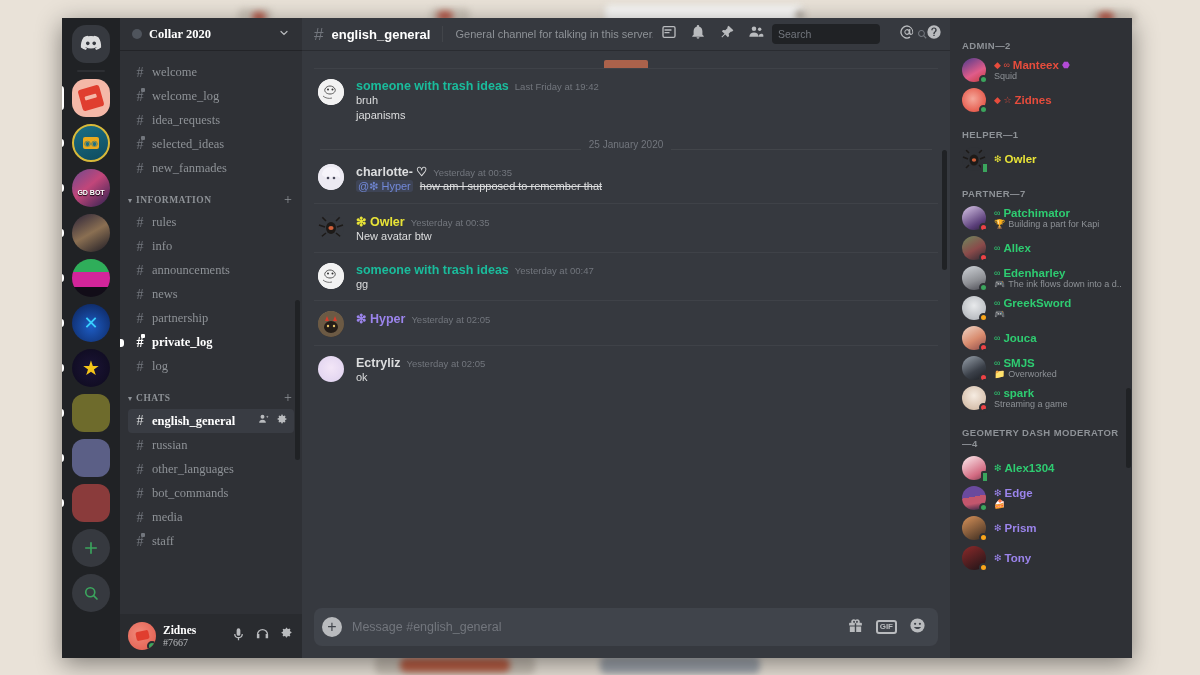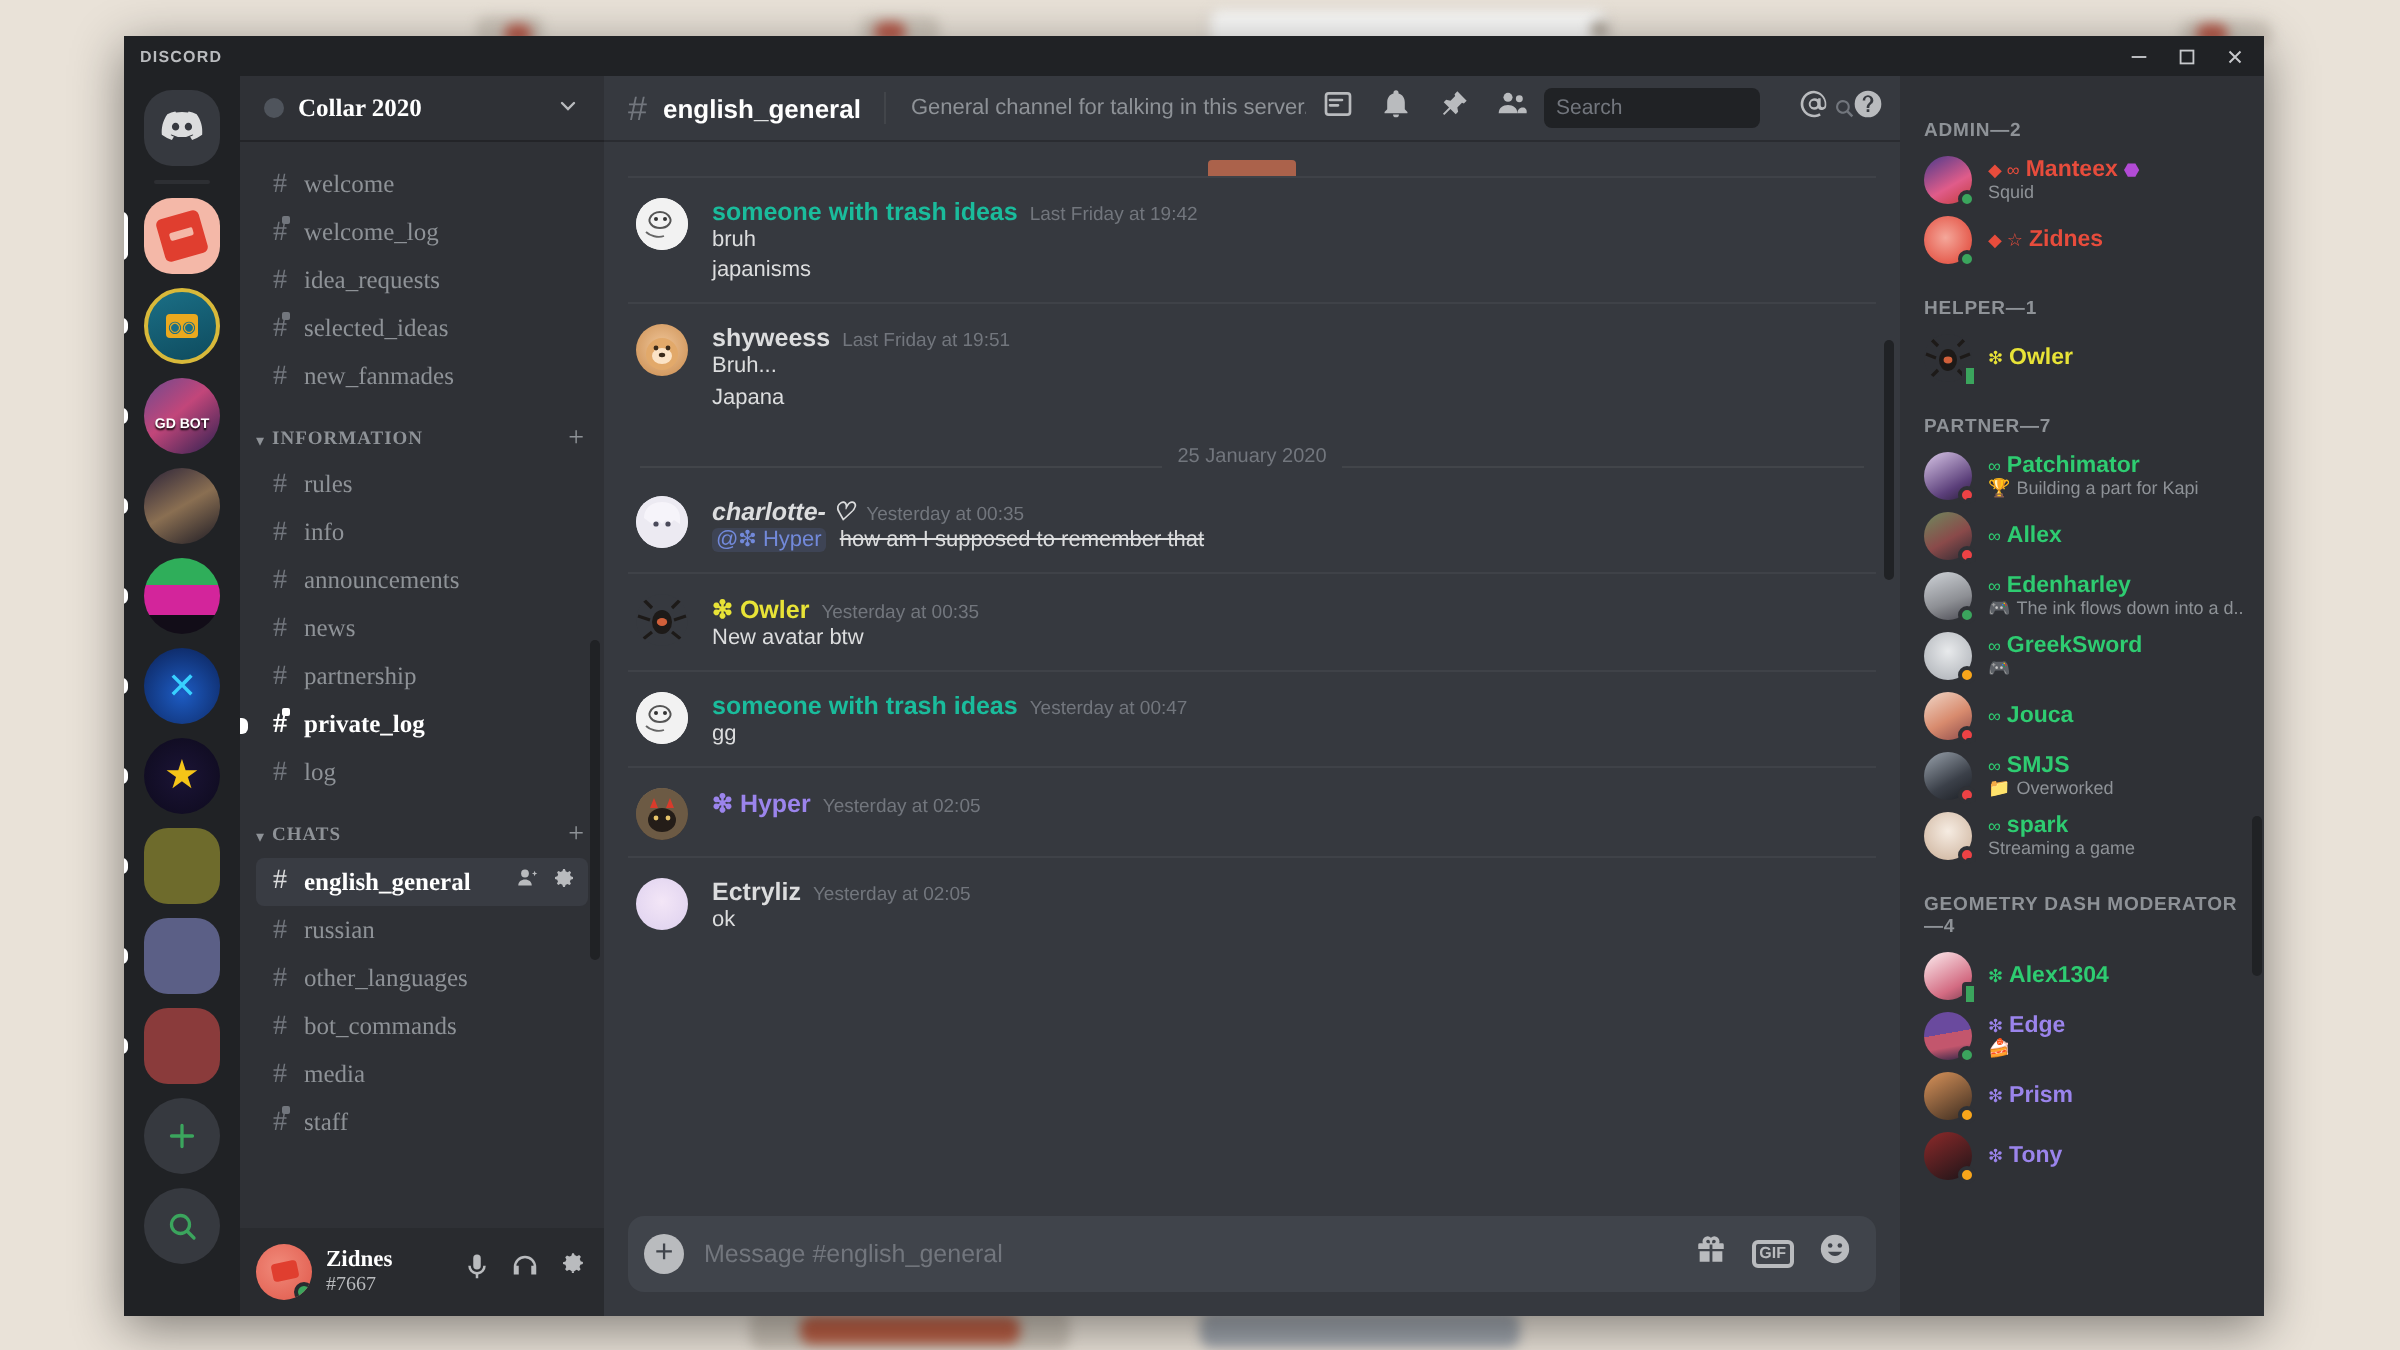--- a/index.html
+++ b/index.html
@@ -208,26 +208,6 @@
 
   <div class="window">
 
-    <div class="titlebar">
-      <div class="app-title">DISCORD</div>
-      <div class="win-controls">
-        <div class="win-btn">
-          <svg viewBox="0 0 12 12" width="11" height="11">
-              <rect x="2" y="5.5" width="8" height="1" fill="#c7c9cc"></rect>
-            </svg>
-        </div>
-        <div class="win-btn">
-          <svg viewBox="0 0 12 12" width="11" height="11">
-              <rect x="2.5" y="2.5" width="7" height="7" fill="none" stroke="#c7c9cc" stroke-width="1"></rect>
-            </svg>
-        </div>
-        <div class="win-btn close">
-          <svg viewBox="0 0 12 12" width="11" height="11">
-              <path d="M3 3 L9 9 M9 3 L3 9" stroke="#c7c9cc" stroke-width="1.1"></path>
-            </svg>
-        </div>
-      </div>
-    </div>
 
     <div class="body-row">
 

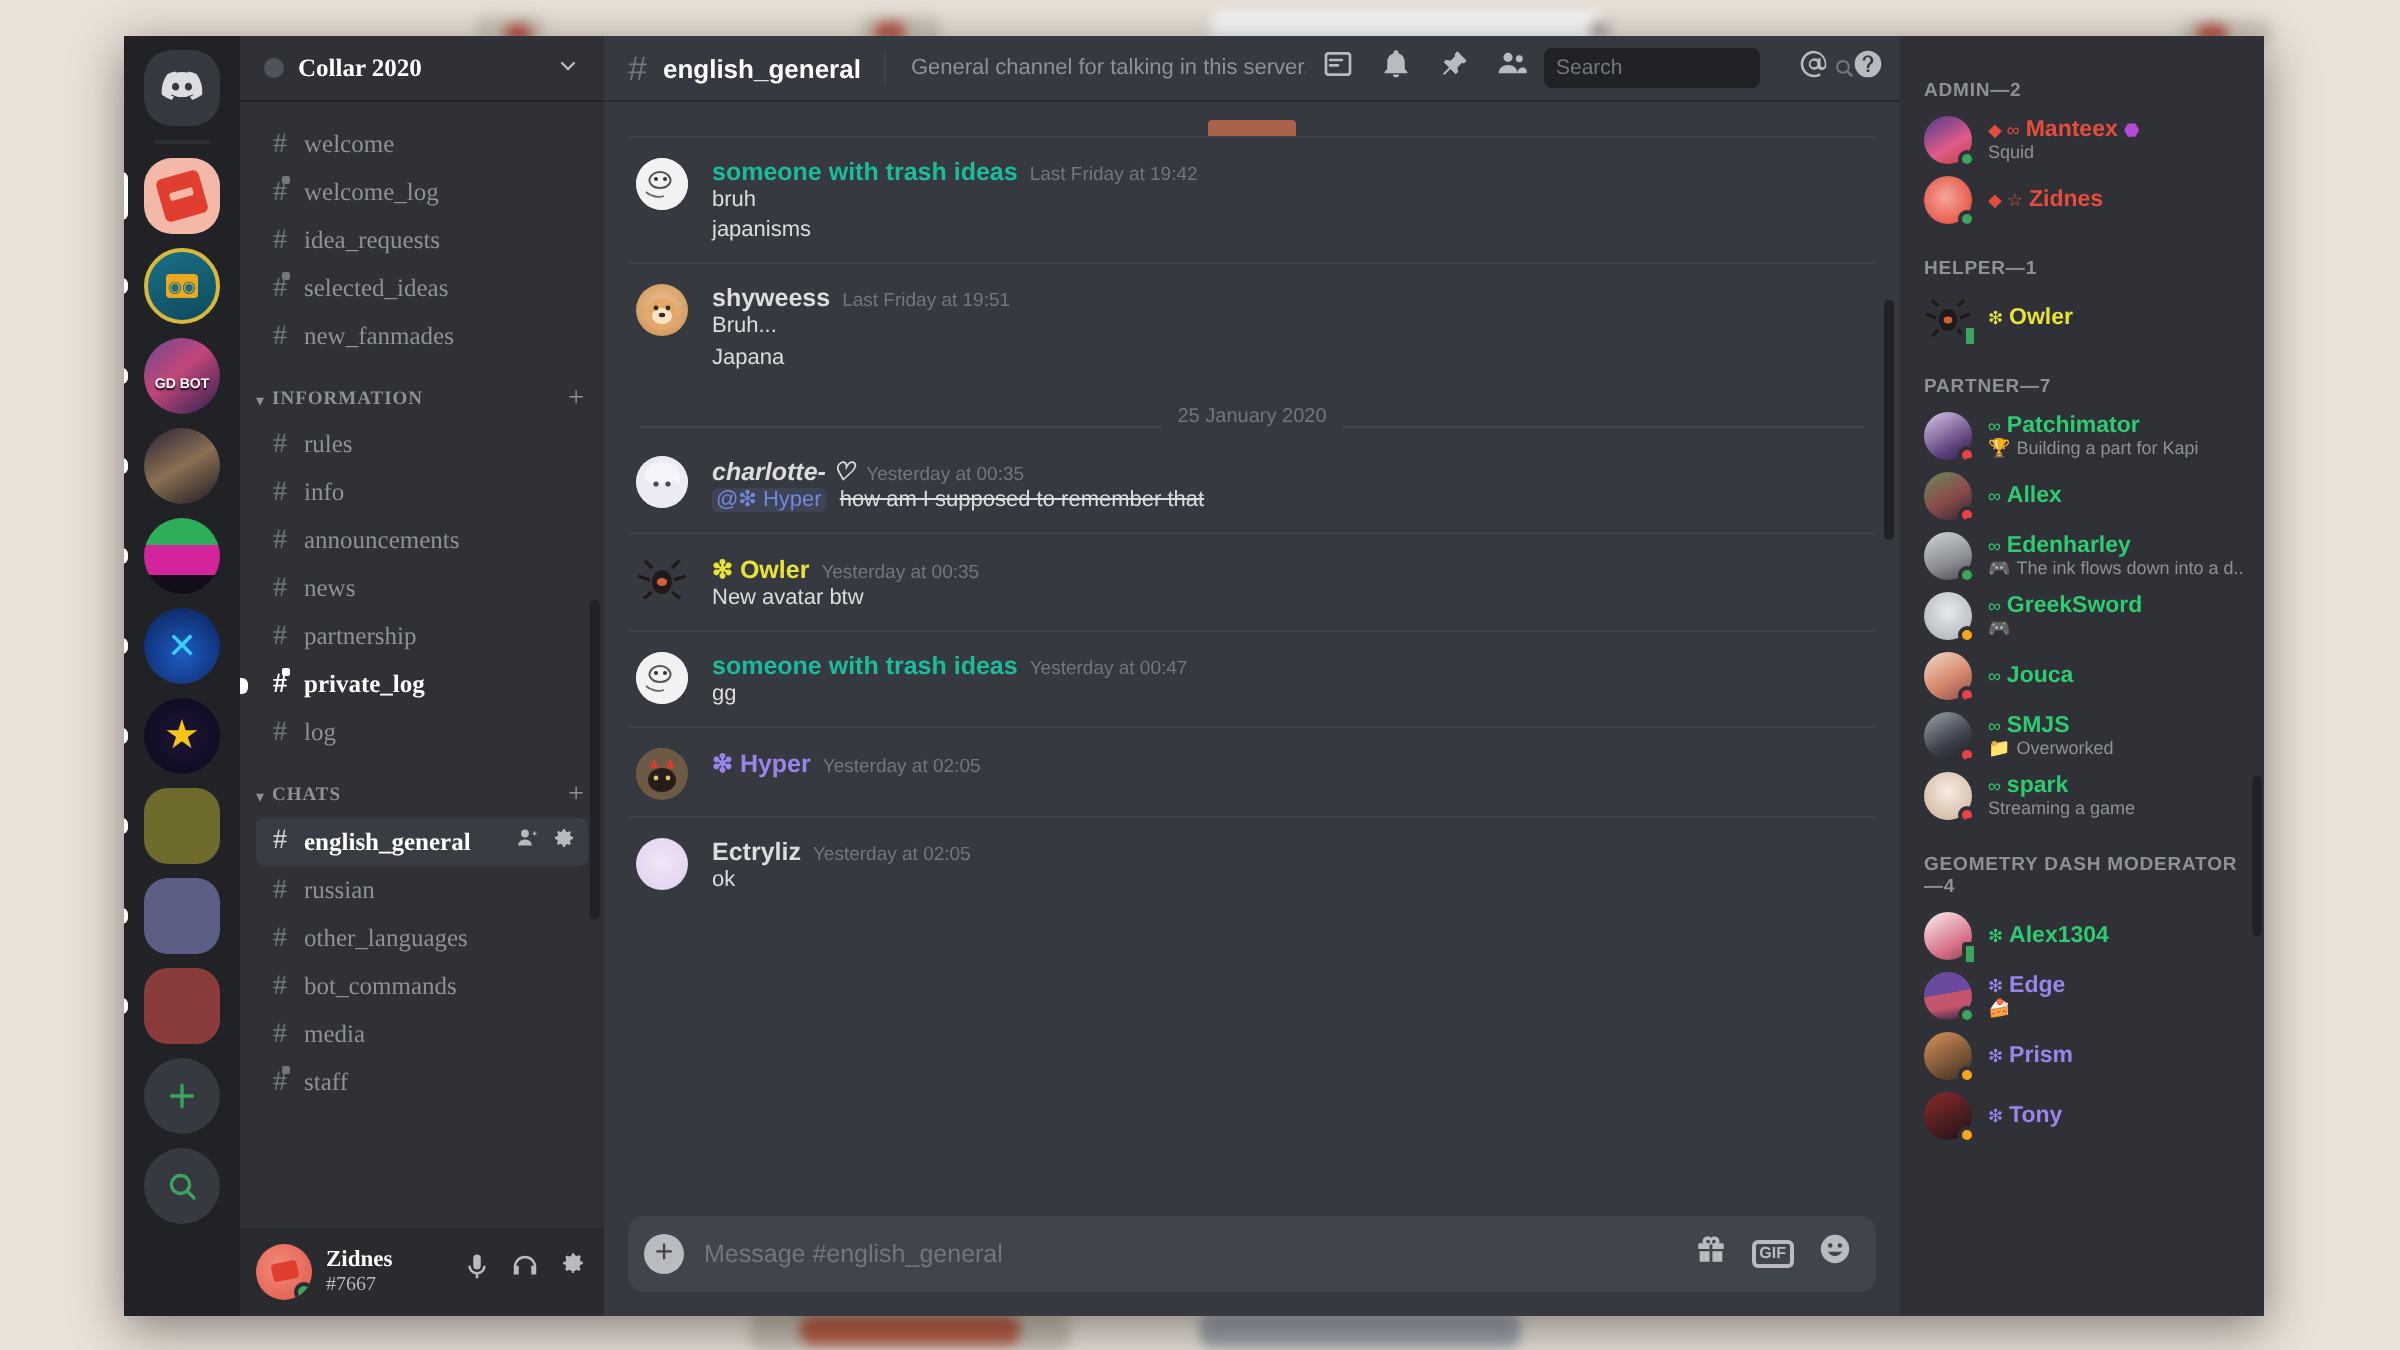--- a/index.html
+++ b/index.html
@@ -546,25 +546,6 @@
               </div>
             </div>
 
-            <div class="msg">
-              <div class="avatar" style="background:radial-gradient(circle at 50% 45%,#f0c69a,#c98b4d);">
-                <svg viewBox="0 0 26 26" width="26" height="26">
-                    <circle cx="13" cy="15" r="8" fill="#e2a96a"></circle>
-                    <ellipse cx="13" cy="16" rx="5" ry="4" fill="#fbe3c6"></ellipse>
-                    <circle cx="10" cy="12" r="1.2" fill="#3a2a1a"></circle>
-                    <circle cx="16" cy="12" r="1.2" fill="#3a2a1a"></circle>
-                    <ellipse cx="13" cy="15.5" rx="1.6" ry="1.1" fill="#3a2a1a"></ellipse>
-                  </svg>
-              </div>
-              <div class="m-body">
-                <div class="m-head">
-                  <span class="m-author" style="color:#dcddde;">shyweess</span>
-                  <span class="m-time">Last Friday at 19:51</span>
-                </div>
-                <div class="m-text">Bruh...</div>
-                <div class="m-text">Japana</div>
-              </div>
-            </div>
 
             <div class="divider-date">
               <span class="line"></span>

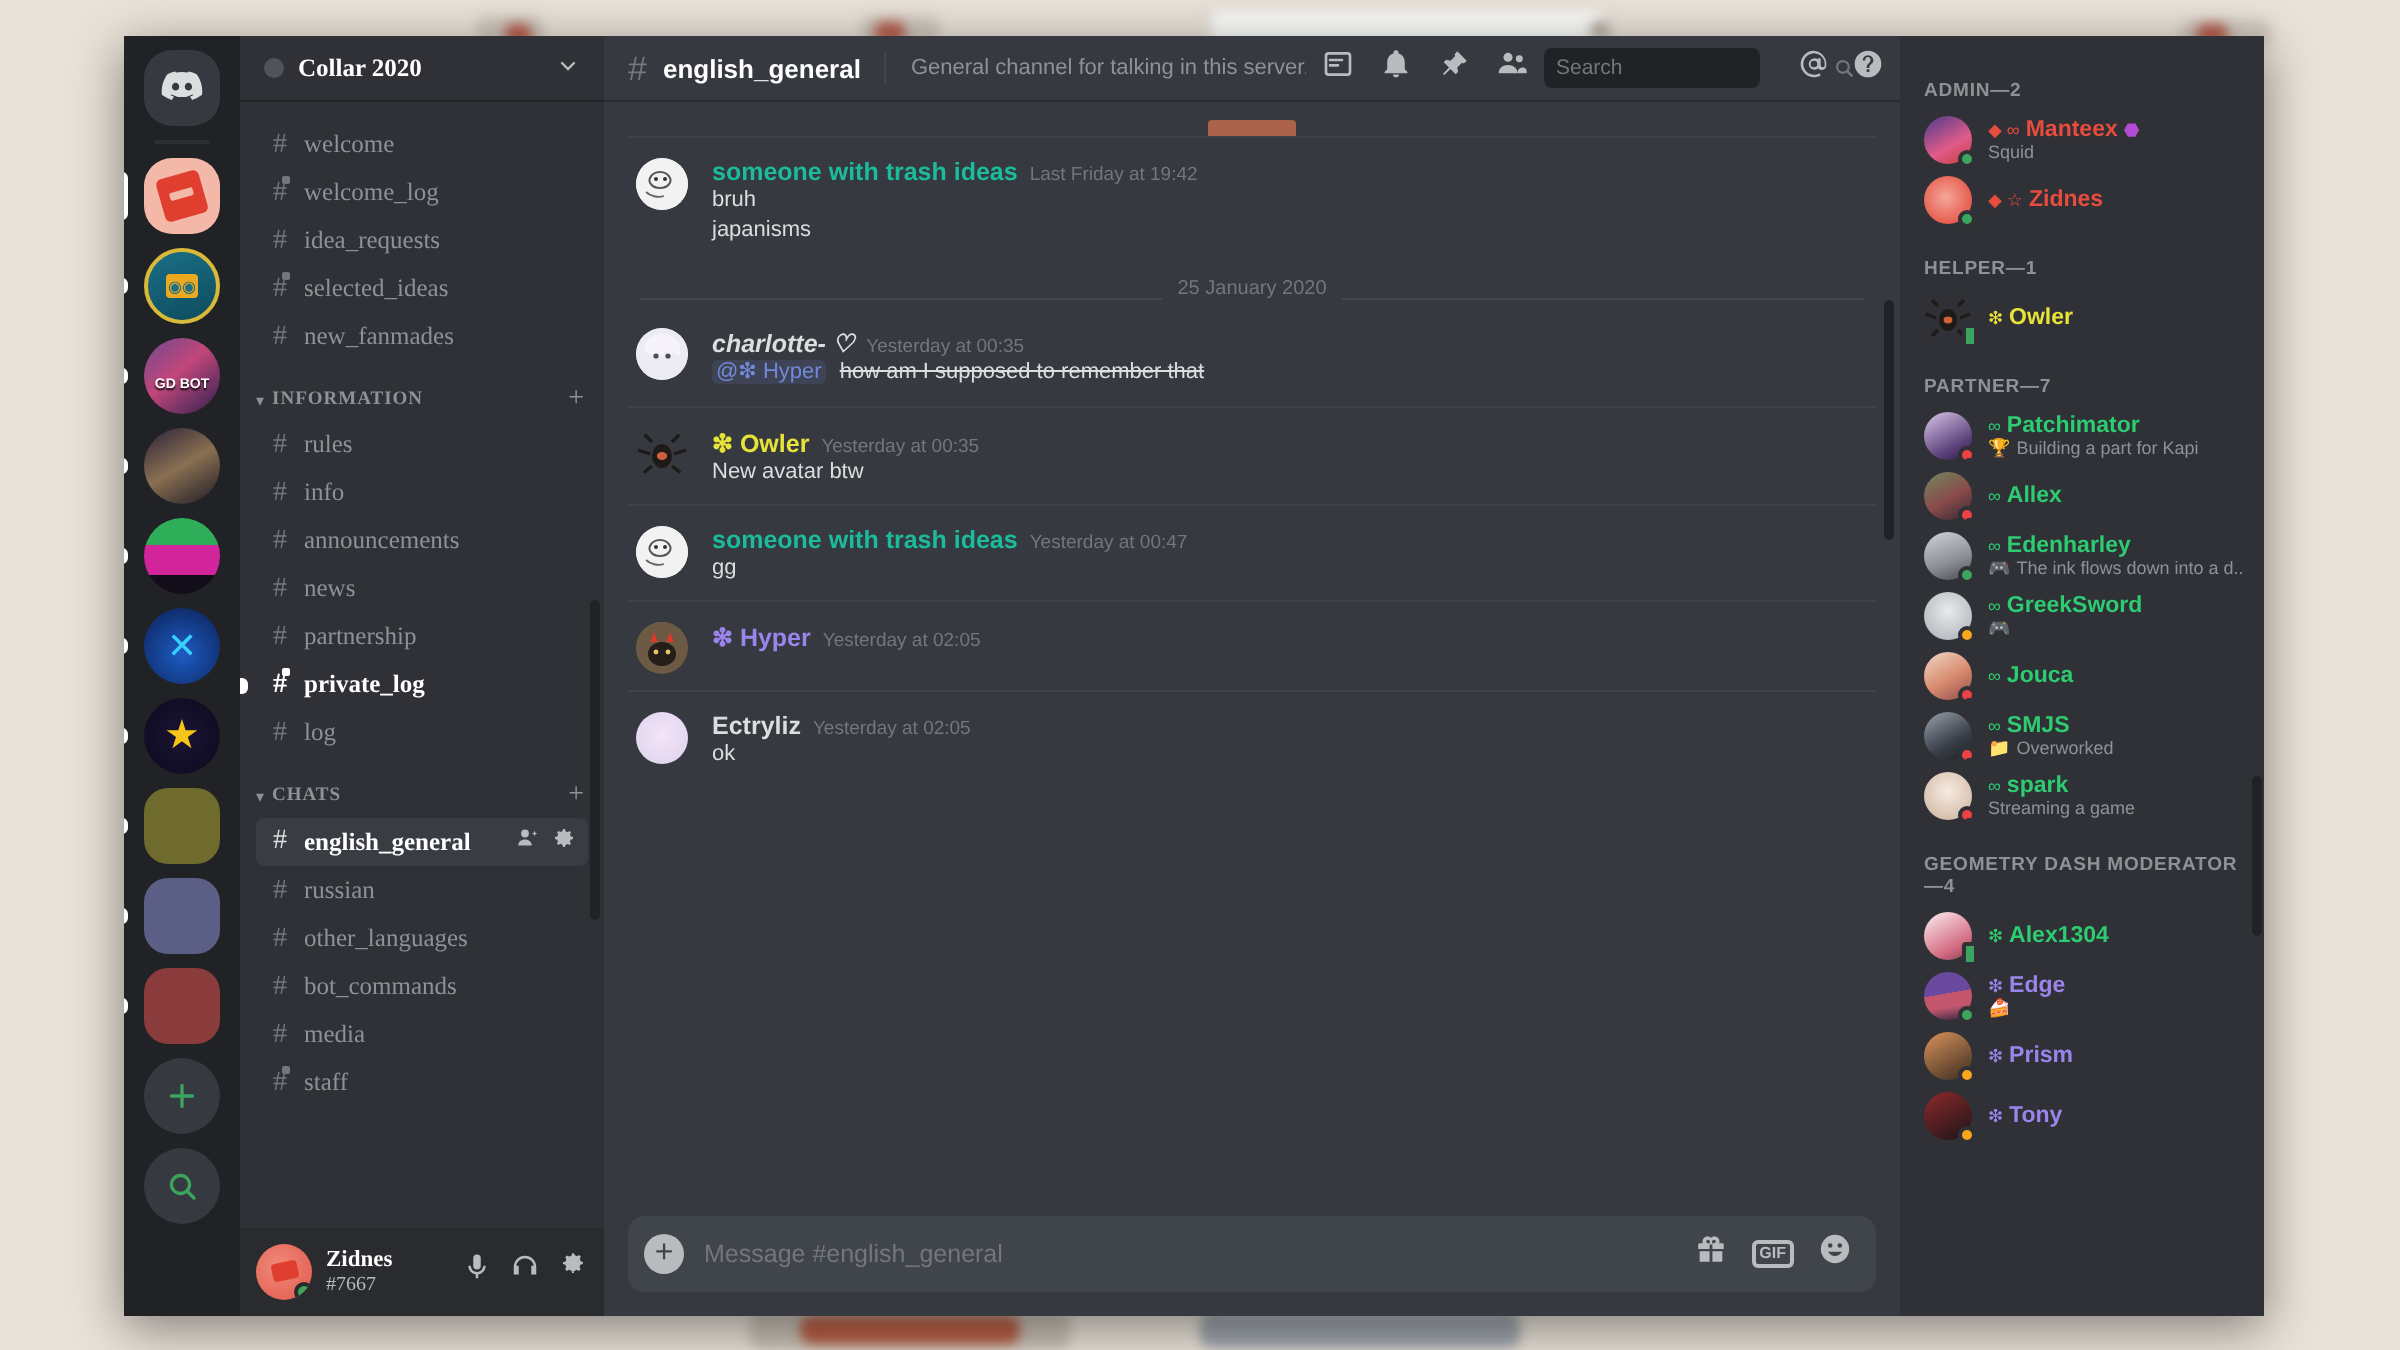--- a/index.html
+++ b/index.html
@@ -564,7 +564,7 @@
               </div>
               <div class="m-body">
                 <div class="m-head">
-                  <span class="m-author" style="color:#dcddde;font-style:italic;">
+                  <span class="m-author" style="color:#dcddde;">
                     <span>charlotte-</span><span style="margin-left:3px;">♡</span>
                   </span>
                   <span class="m-time">Yesterday at 00:35</span>

